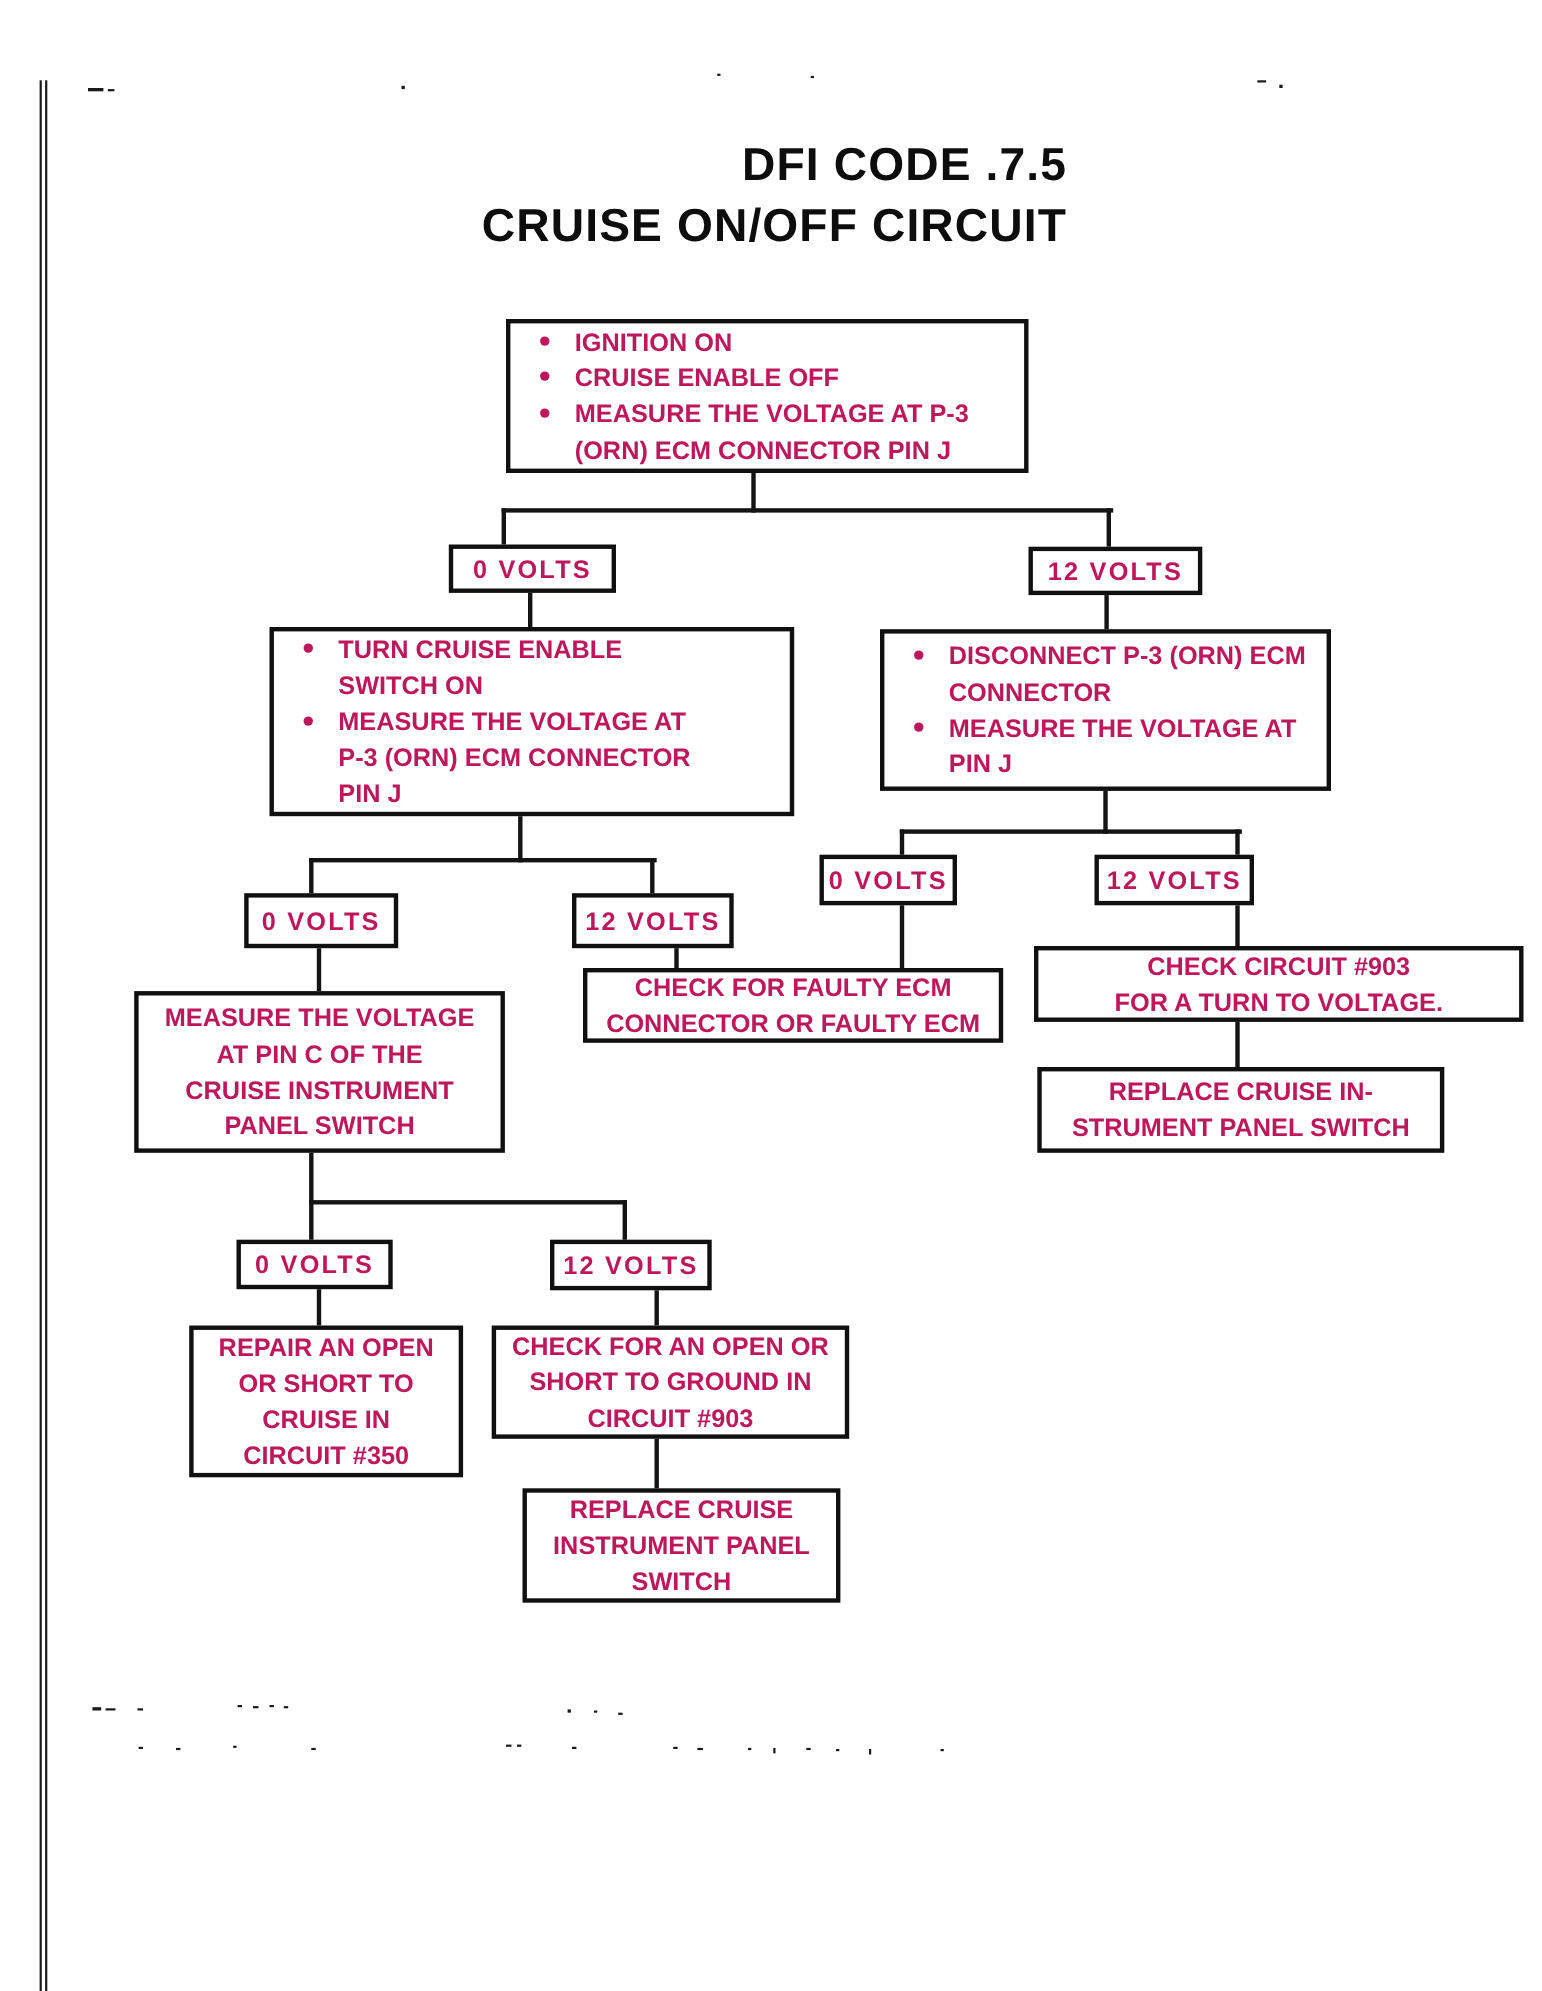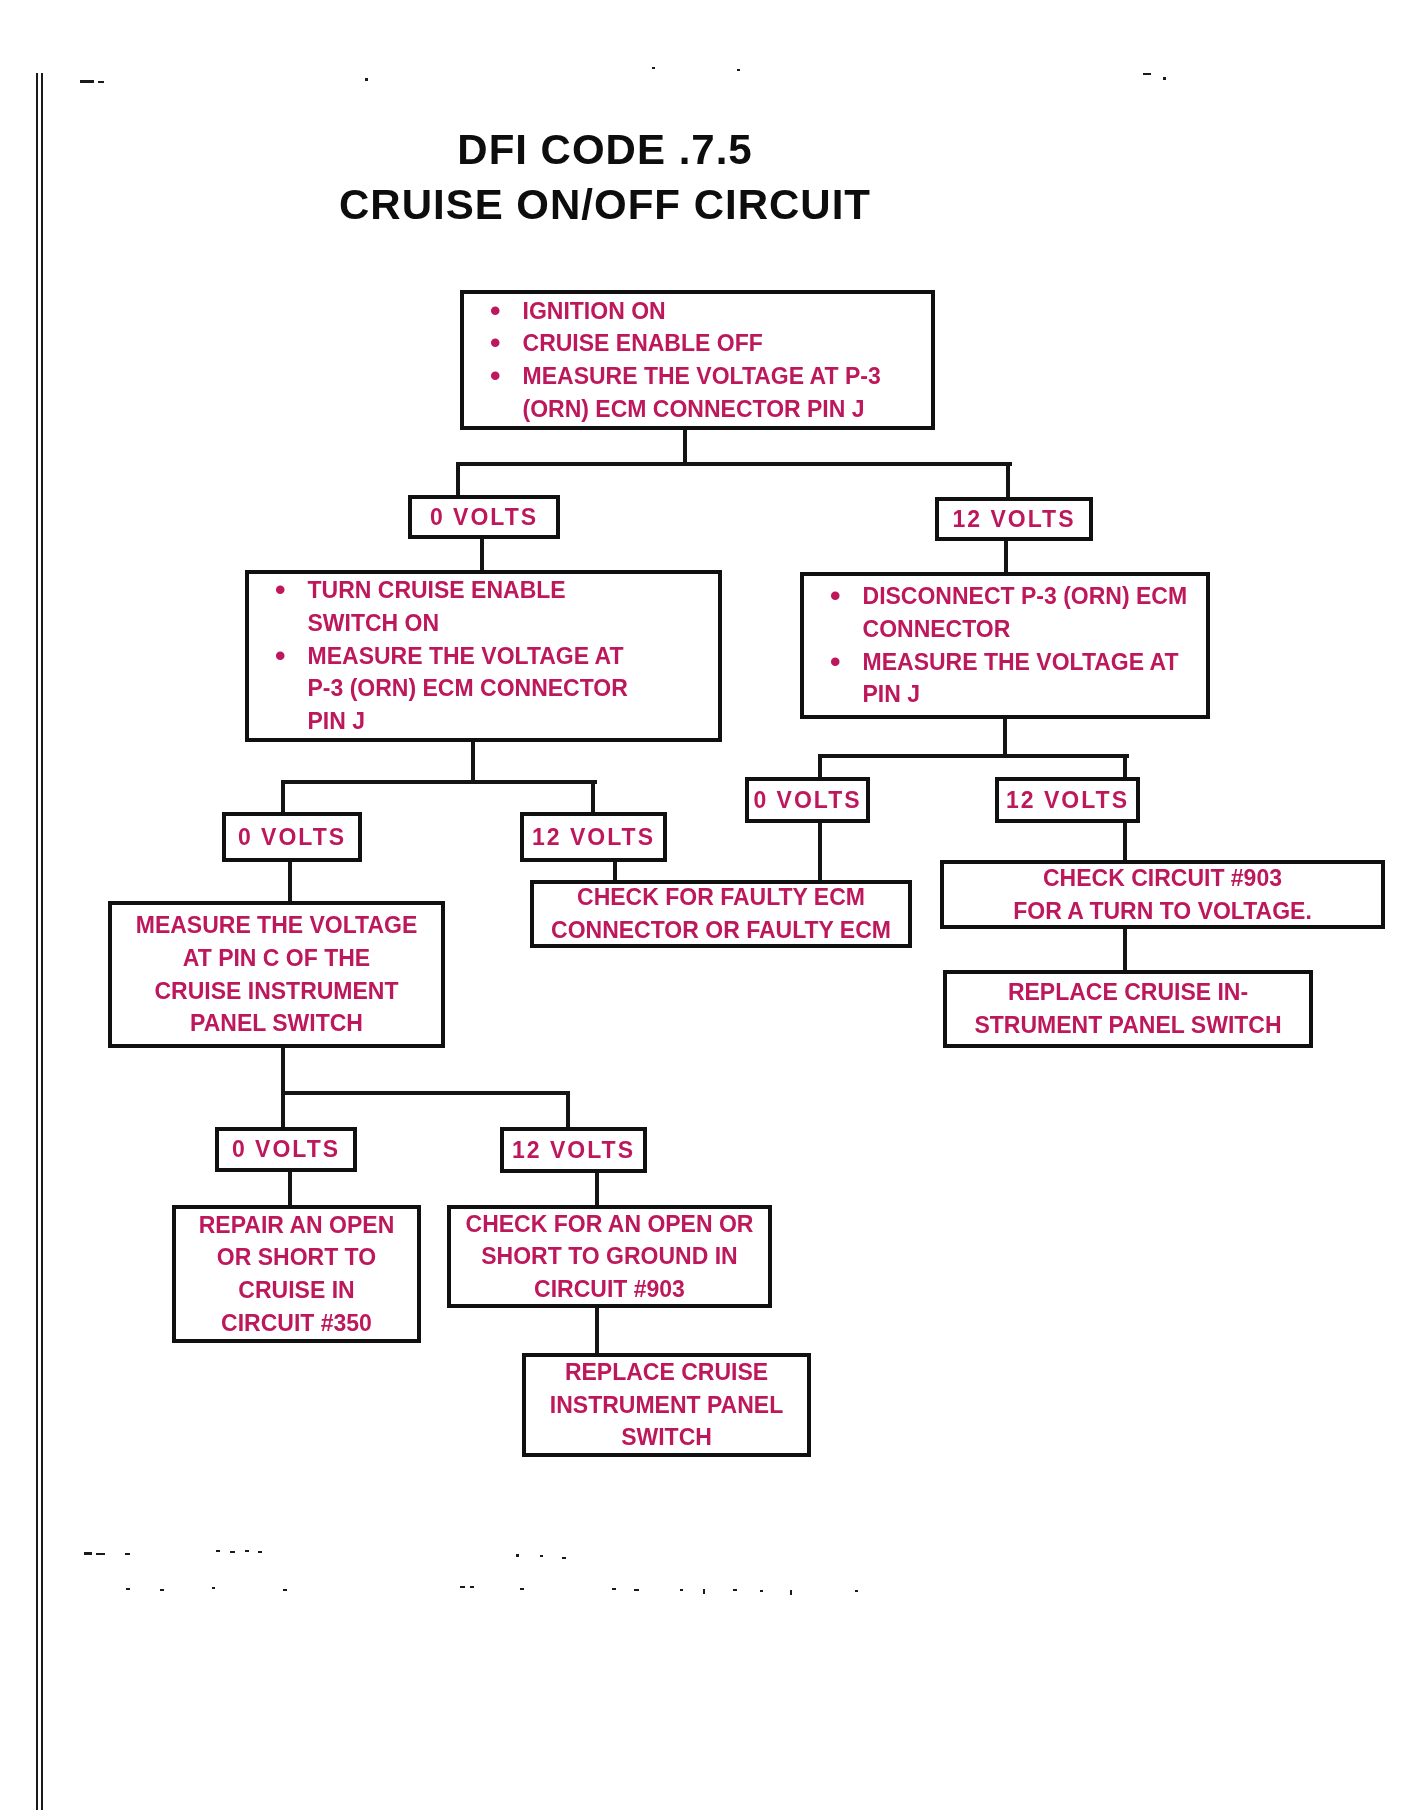--- a/index.html
+++ b/index.html
@@ -14,7 +14,7 @@
   .margin-line{position:absolute;background:#1a1a1a;}
   .title{
     position:absolute;left:240px;top:122px;width:730px;
-    text-align:center;font-weight:bold;font-size:42px;line-height:1.32;
+    text-align:right;font-weight:bold;font-size:42px;line-height:1.32;
     letter-spacing:1px;color:#0d0d0d;
   }
   .node{

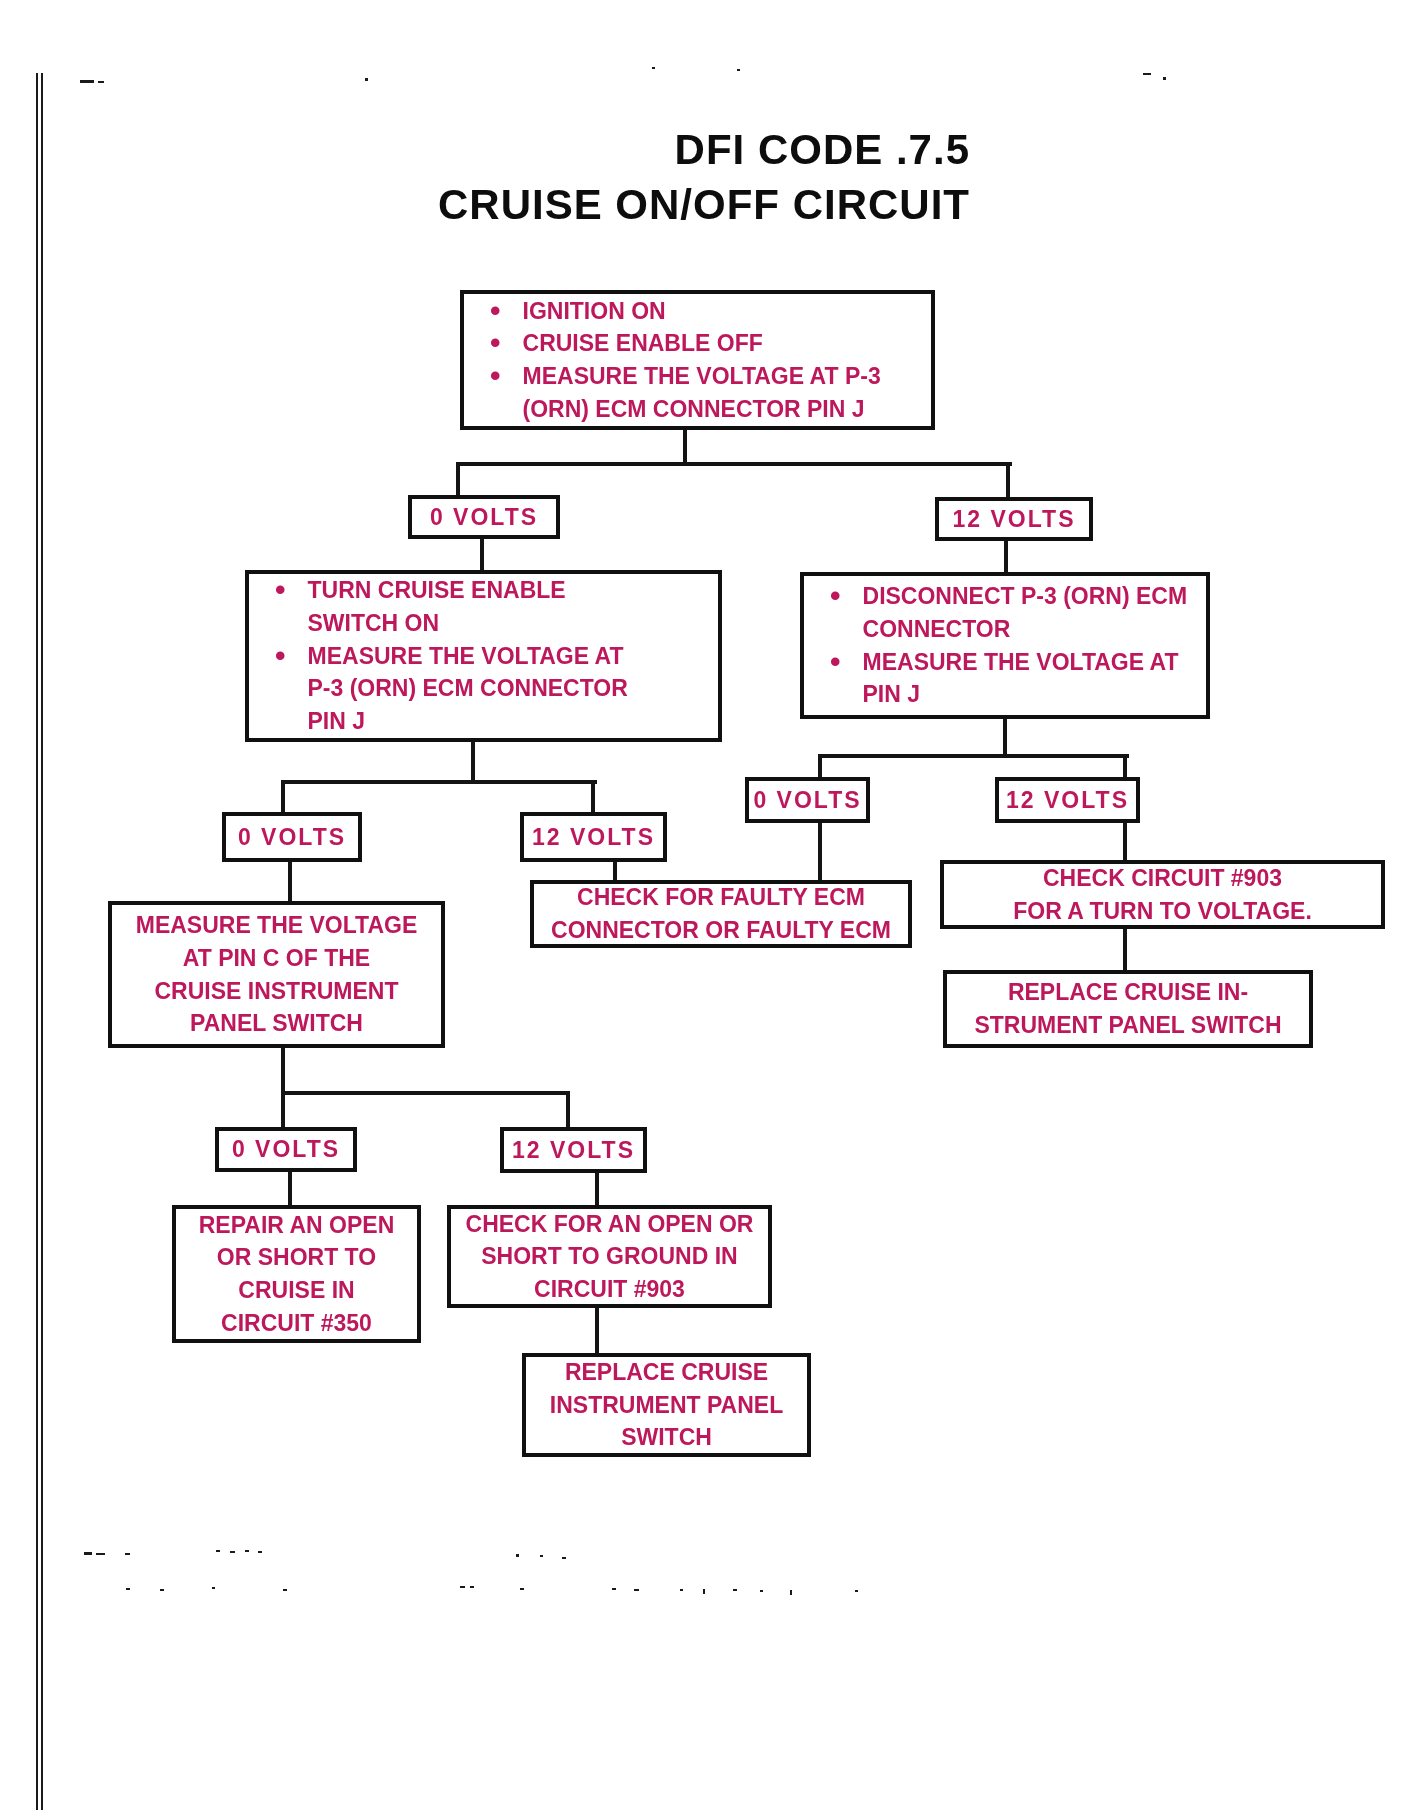--- a/index.html
+++ b/index.html
@@ -152,7 +152,7 @@
     <span>12 VOLTS</span>
   </div>
 
-  <div class="node center" style="left:108px;top:901px;width:337px;height:147px;">
+  <div class="node center" style="left:122px;top:901px;width:337px;height:147px;">
     <div class="ln">MEASURE THE VOLTAGE</div>
     <div class="ln">AT PIN C OF THE</div>
     <div class="ln">CRUISE INSTRUMENT</div>

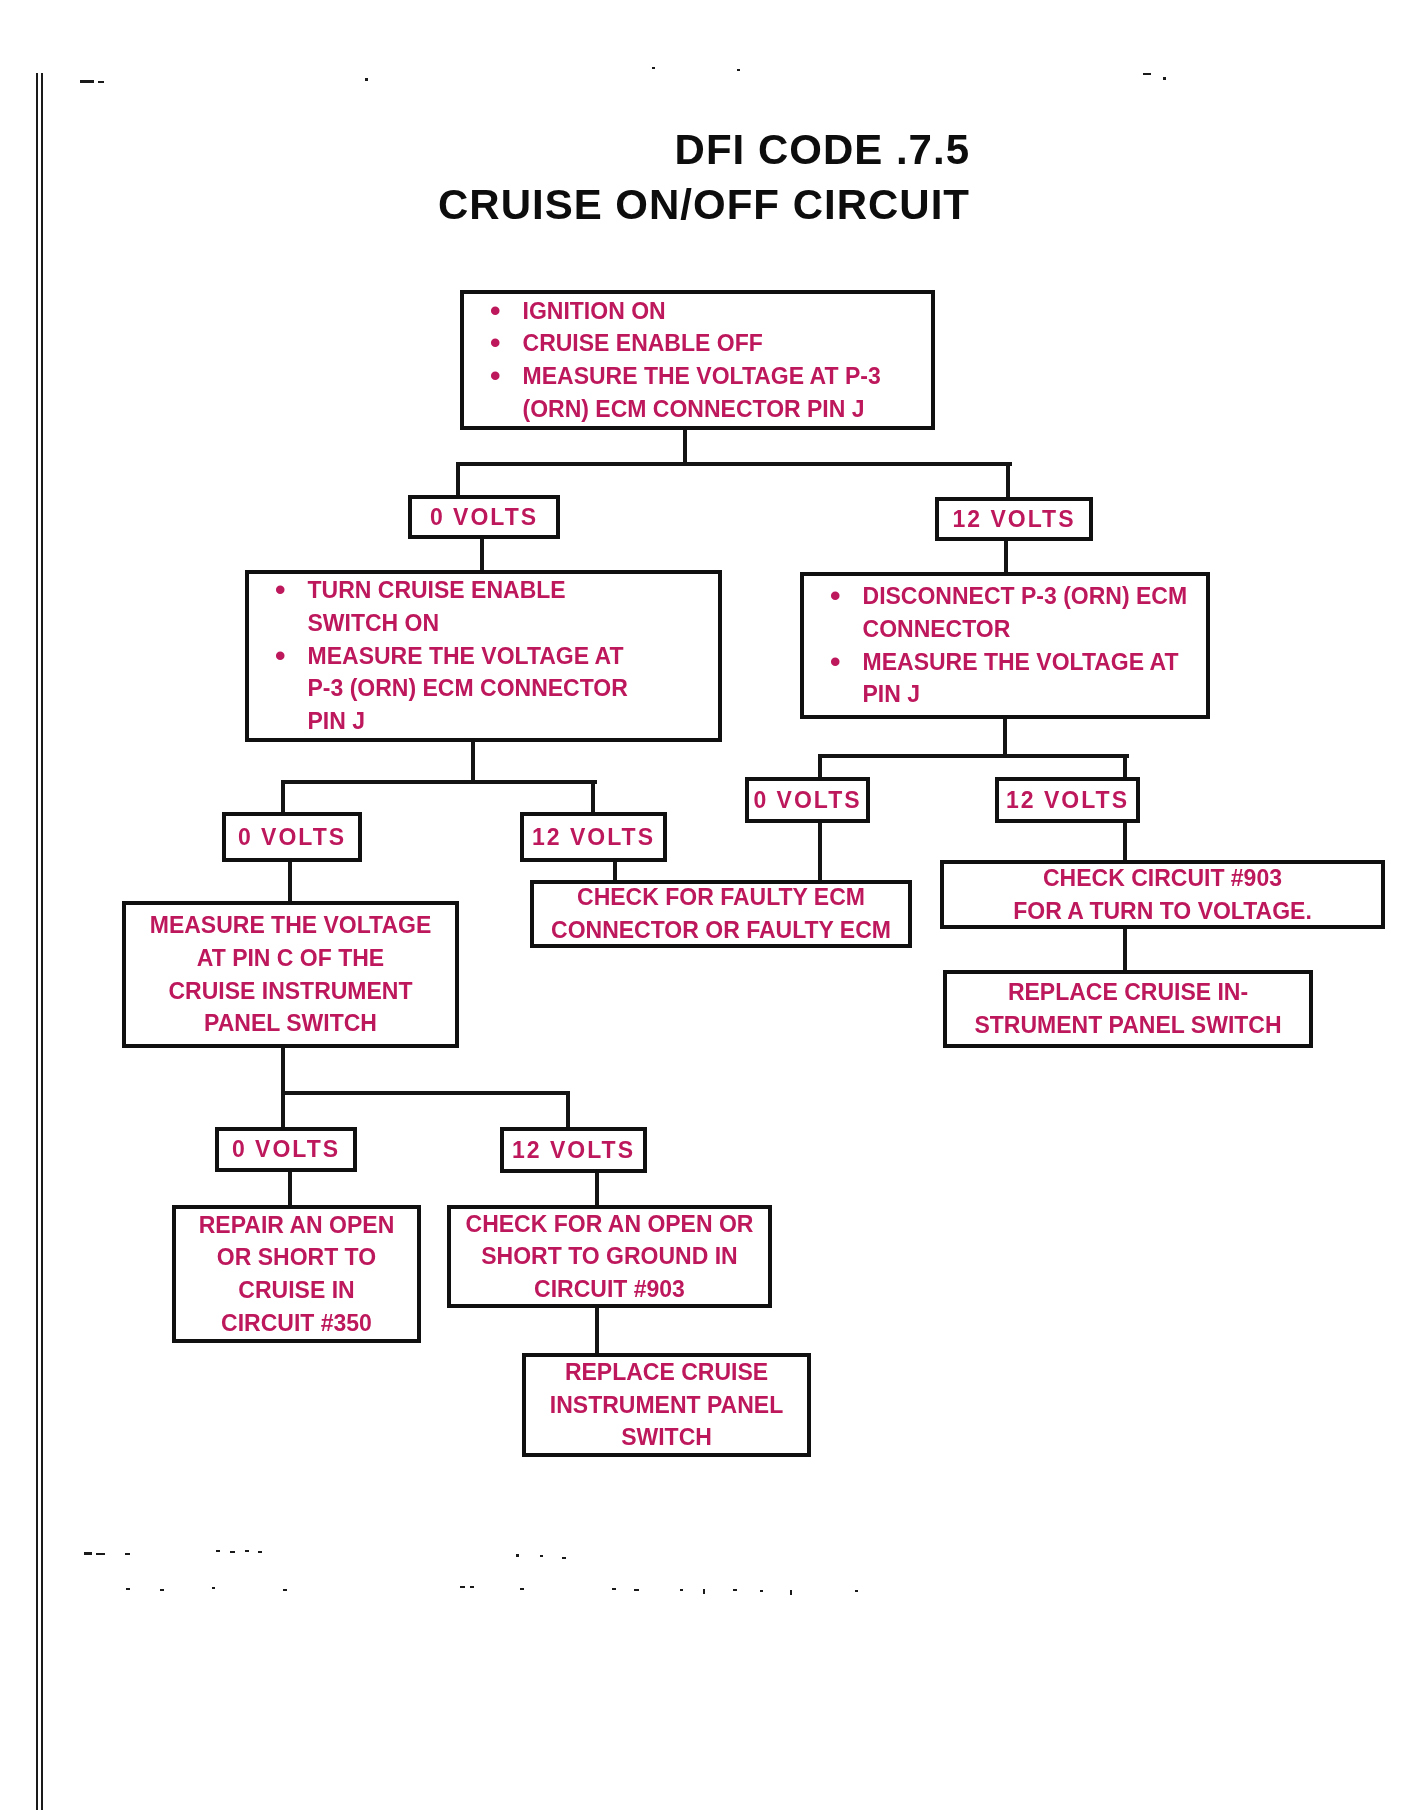--- a/index.html
+++ b/index.html
@@ -195,7 +195,7 @@
     <div class="ln">CIRCUIT #903</div>
   </div>
 
-  <div class="node center" style="left:475px;top:1353px;width:289px;height:104px;margin-left:47px;">
+  <div class="node center" style="left:475px;top:1353px;width:289px;height:104px;">
     <div class="ln">REPLACE CRUISE</div>
     <div class="ln">INSTRUMENT PANEL</div>
     <div class="ln">SWITCH</div>

